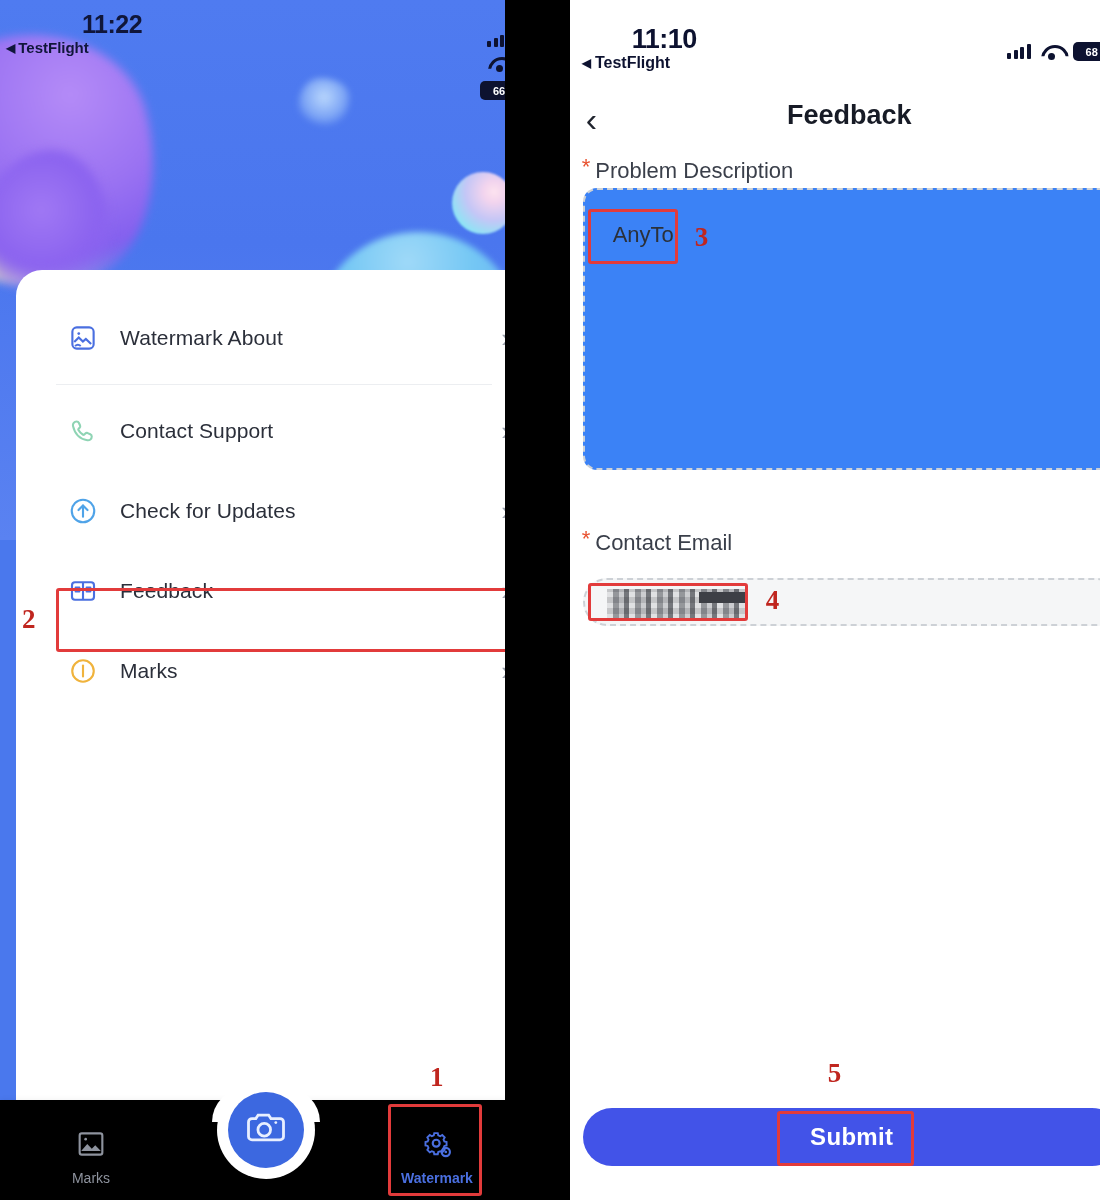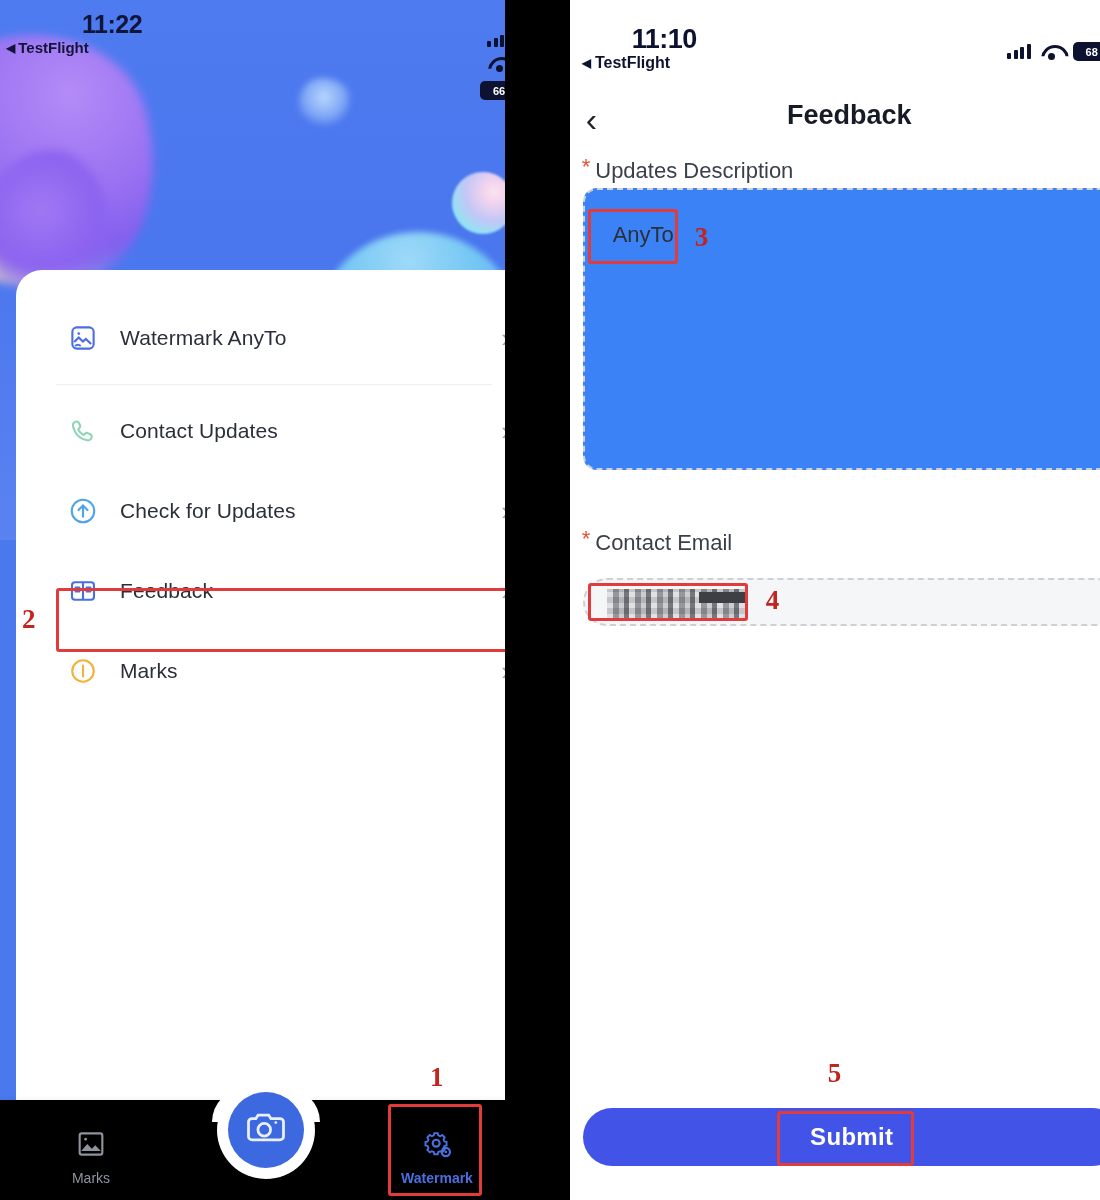--- a/index.html
+++ b/index.html
@@ -372,7 +372,7 @@
 
     <div class="field-label" style="left:12px; top:158px;">
       <span class="req">*</span>
-      <span>Updates Description</span>
+      <span>Problem Description</span>
     </div>
 
     <div class="desc-box">

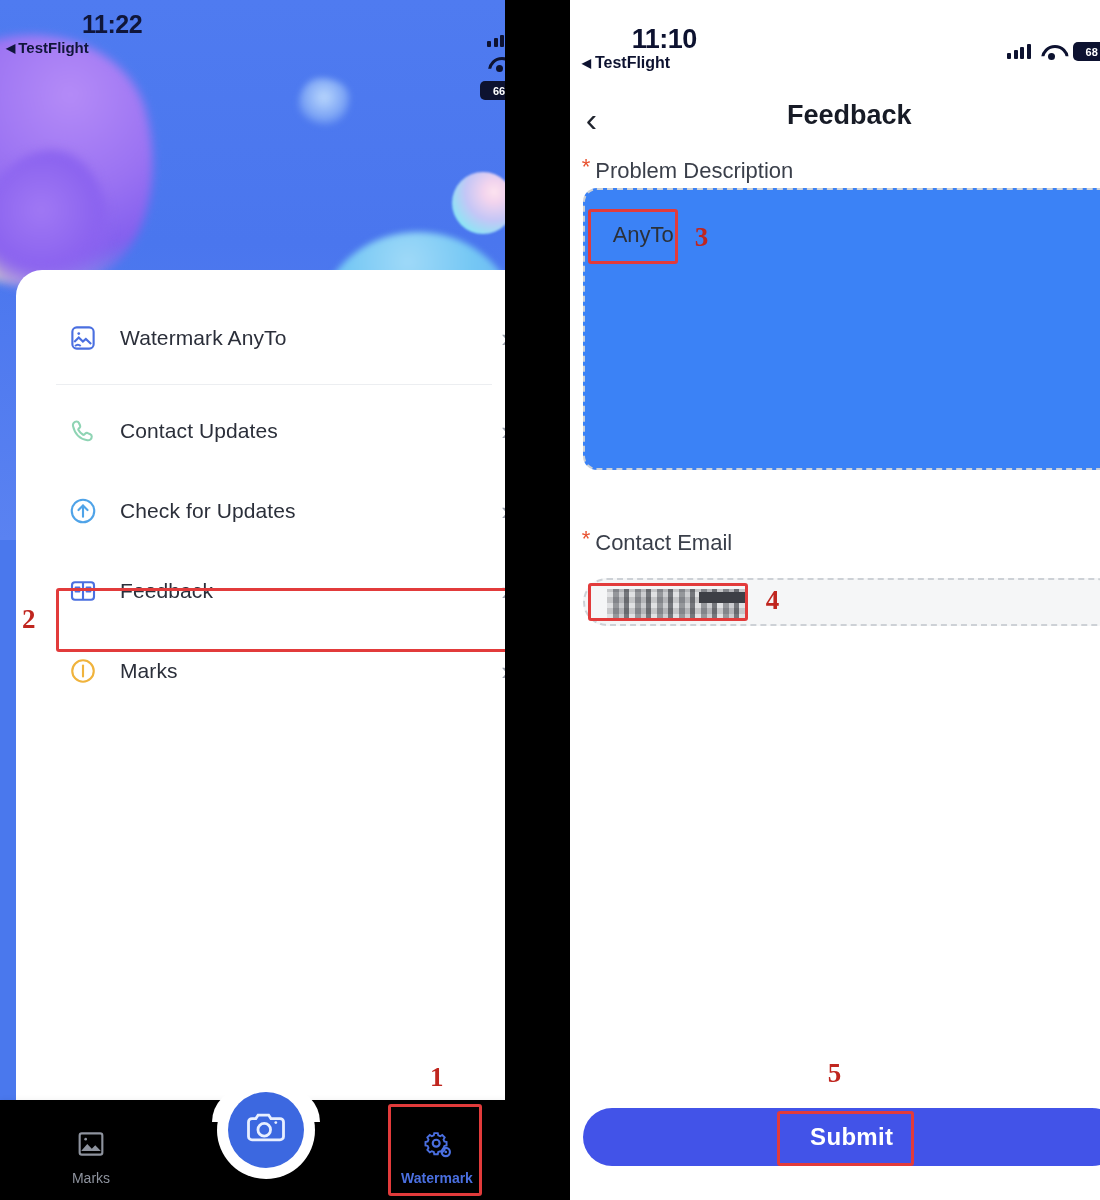--- a/index.html
+++ b/index.html
@@ -242,7 +242,7 @@
               <path d="M5.6 18.4c1.6-1.5 3-1.5 4.6 0" stroke-width="1.5"></path>
             </svg>
           </span>
-          <span class="menu-label">Watermark AnyTo</span>
+          <span class="menu-label">Watermark About</span>
           <span class="chev">›</span>
         </div>
 

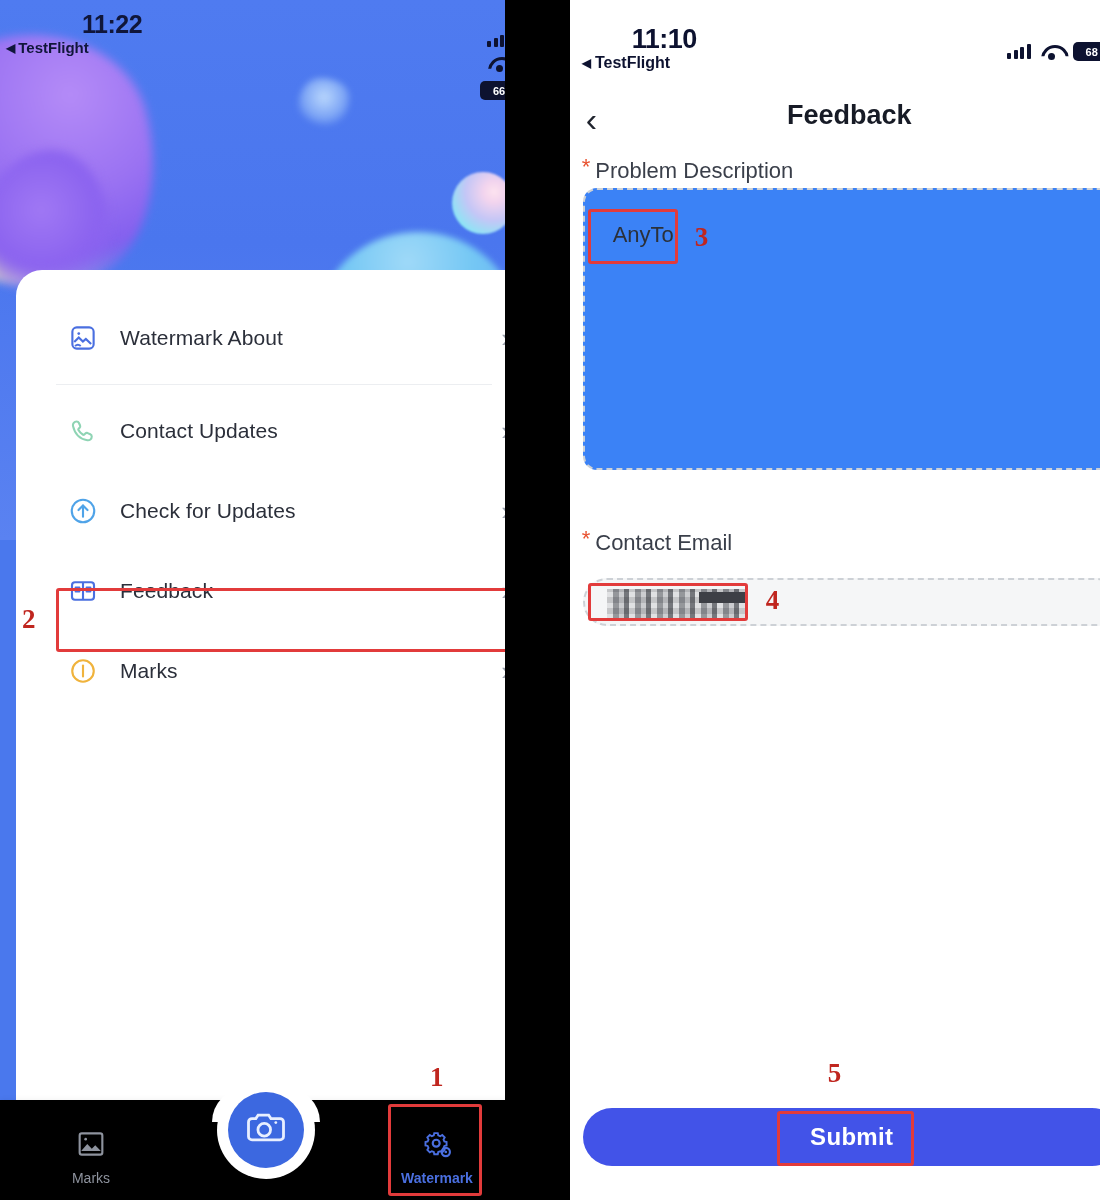--- a/index.html
+++ b/index.html
@@ -254,7 +254,7 @@
               <path d="M6.5 3.8c1 0 1.6.4 2 1.3l1 2.2c.3.8.2 1.4-.4 2l-1 1c-.2.3-.2.6 0 .9.9 1.7 2.3 3 4 4 .3.2.6.2.9 0l1-1c.6-.6 1.2-.7 2-.4l2.2 1c.9.4 1.3 1 1.3 2 0 2.1-1.8 3.4-3.8 3.1C9.4 19 5 14.6 3.4 7.6 3.1 5.6 4.4 3.8 6.5 3.8z"></path>
             </svg>
           </span>
-          <span class="menu-label">Contact Updates</span>
+          <span class="menu-label">Contact Support</span>
           <span class="chev">›</span>
         </div>
 

